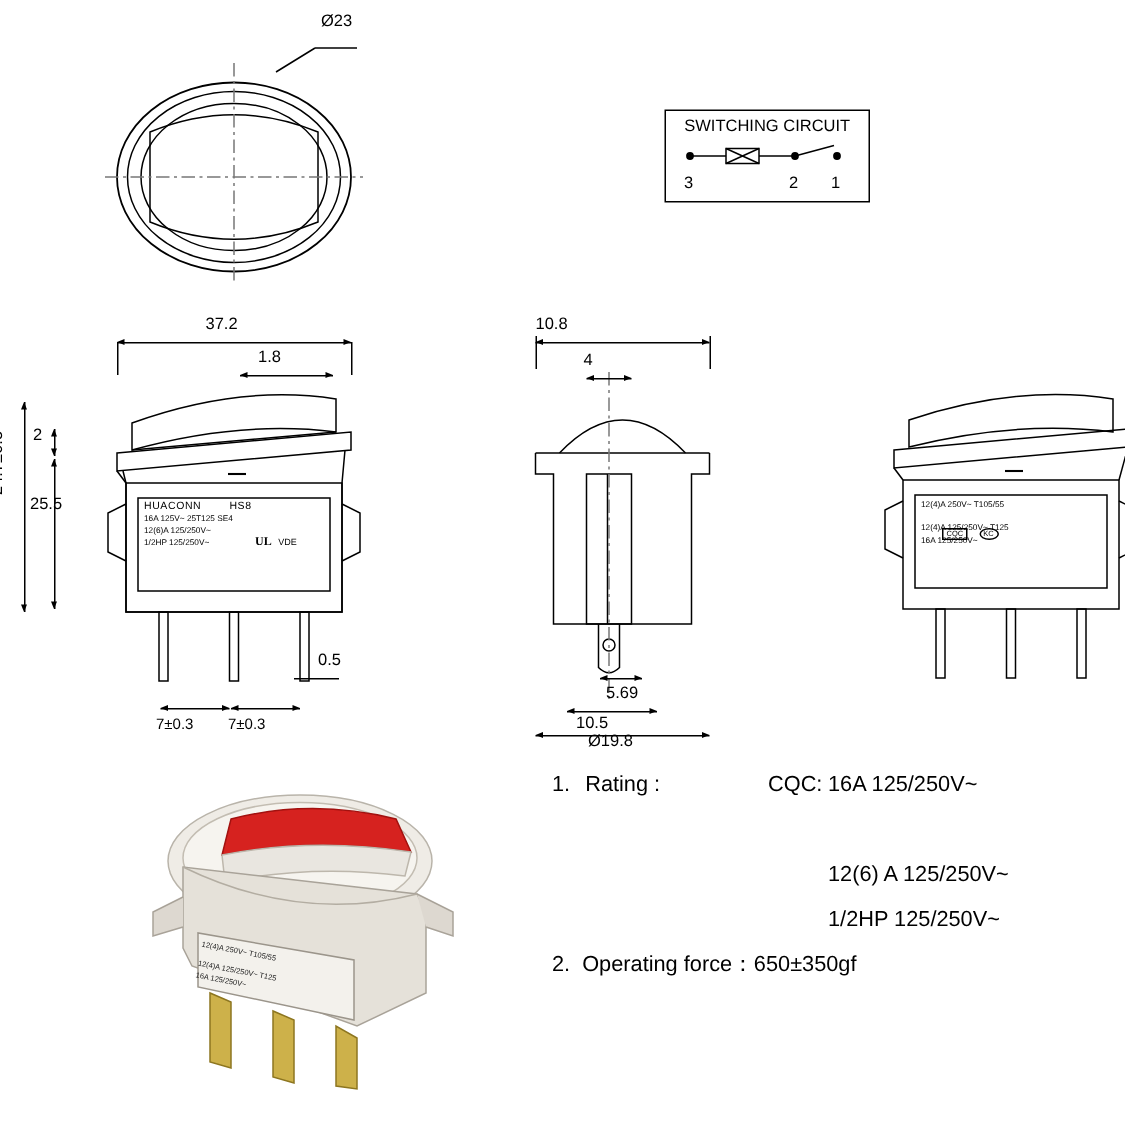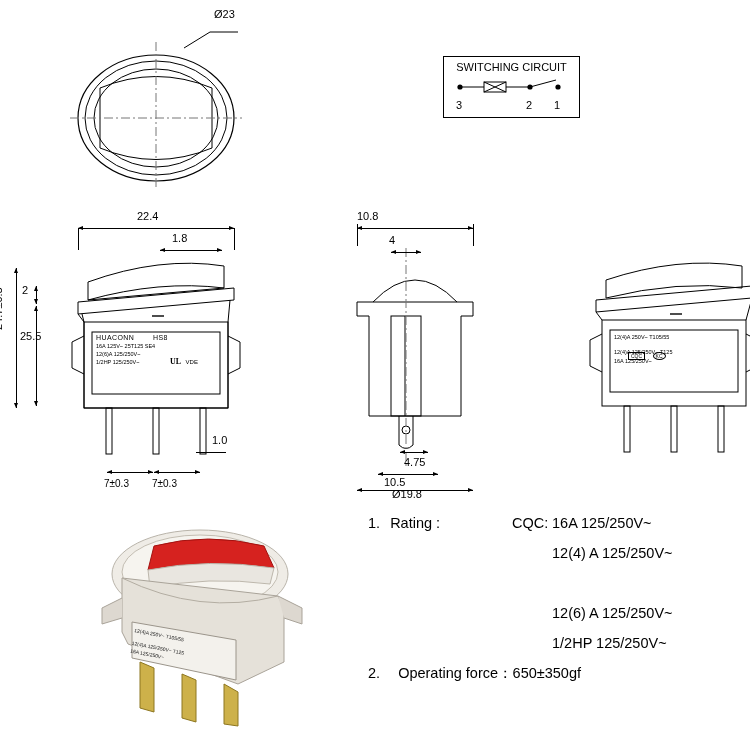--- a/index.html
+++ b/index.html
@@ -33,7 +33,7 @@
   .arrowv:after{bottom:0;border-top:5px solid #000;}
   .spec-list{position:absolute;left:368px;top:508px;width:375px;font-size:14.5px;line-height:30px;}
   .spec-line{white-space:nowrap;}
-  .sw-box{position:absolute;left:443px;top:56px;width:135px;height:60px;border:1px solid #000;background:#fff;}
+  .sw-box{position:absolute;left:443px;top:73px;width:135px;height:60px;border:1px solid #000;background:#fff;}
   .sw-title{position:absolute;top:4px;left:0;width:100%;text-align:center;font-size:11px;}
   svg{display:block;}
 </style>

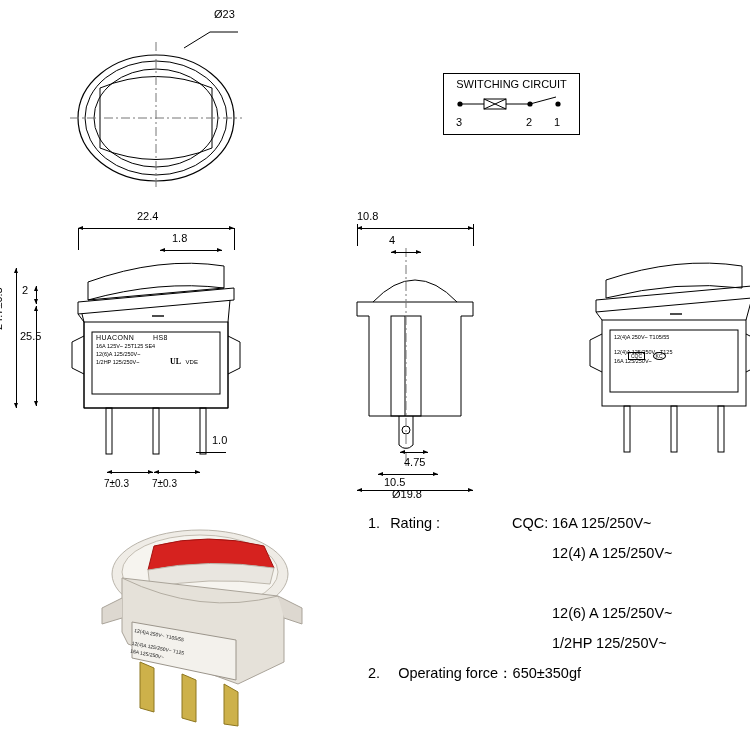--- a/index.html
+++ b/index.html
@@ -115,7 +115,7 @@
 <div class="arrowline" style="left:78px;top:228px;width:156px;"></div>
 <div class="line vline" style="left:78px;top:228px;height:22px;"></div>
 <div class="line vline" style="left:234px;top:228px;height:22px;"></div>
-<div class="abs dim-text" style="left:137px;top:210px;">22.4</div>
+<div class="abs dim-text" style="left:137px;top:210px;">37.2</div>
 
 <div class="arrowline" style="left:160px;top:250px;width:62px;"></div>
 <div class="abs dim-text" style="left:172px;top:232px;">1.8</div>

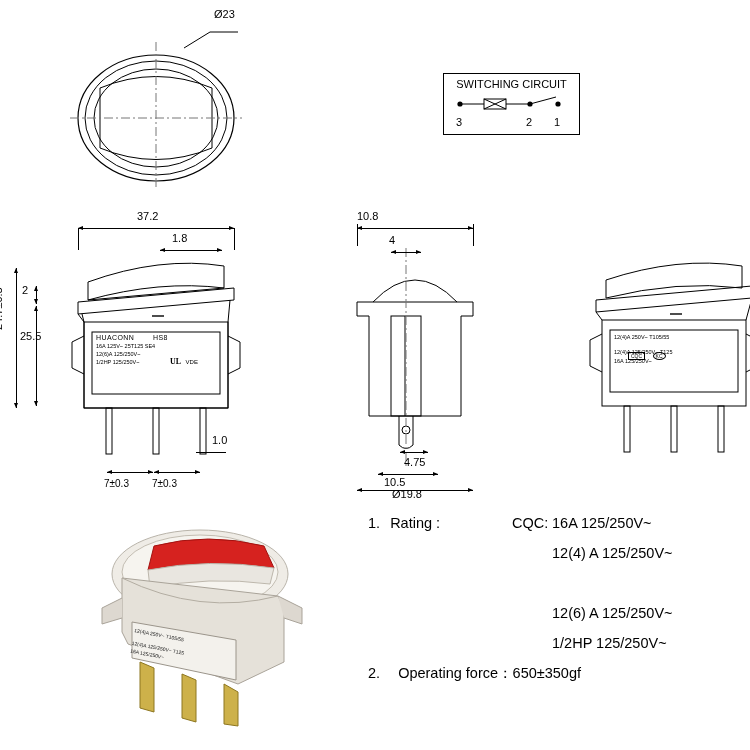--- a/index.html
+++ b/index.html
@@ -136,7 +136,7 @@
 <div class="abs dim-text" style="left:104px;top:478px;font-size:10px;">7±0.3</div>
 <div class="abs dim-text" style="left:152px;top:478px;font-size:10px;">7±0.3</div>
 <div class="line hline" style="left:196px;top:452px;width:30px;"></div>
-<div class="abs dim-text" style="left:212px;top:434px;">1.0</div>
+<div class="abs dim-text" style="left:212px;top:434px;">0.5</div>
 
 <div class="abs" style="left:345px;top:240px;width:140px;height:230px;">
   <svg width="140" height="230" viewBox="0 0 140 230">

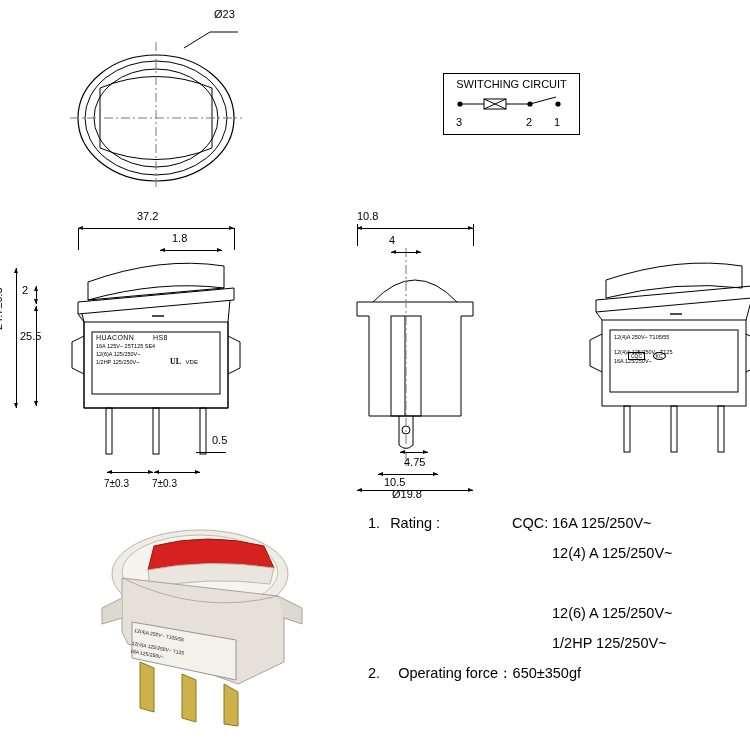--- a/index.html
+++ b/index.html
@@ -164,7 +164,7 @@
 <div class="abs dim-text" style="left:389px;top:234px;">4</div>
 
 <div class="arrowline" style="left:400px;top:452px;width:28px;"></div>
-<div class="abs dim-text" style="left:404px;top:456px;">4.75</div>
+<div class="abs dim-text" style="left:404px;top:456px;">5.69</div>
 <div class="arrowline" style="left:378px;top:474px;width:60px;"></div>
 <div class="abs dim-text" style="left:384px;top:476px;">10.5</div>
 <div class="arrowline" style="left:357px;top:490px;width:116px;"></div>

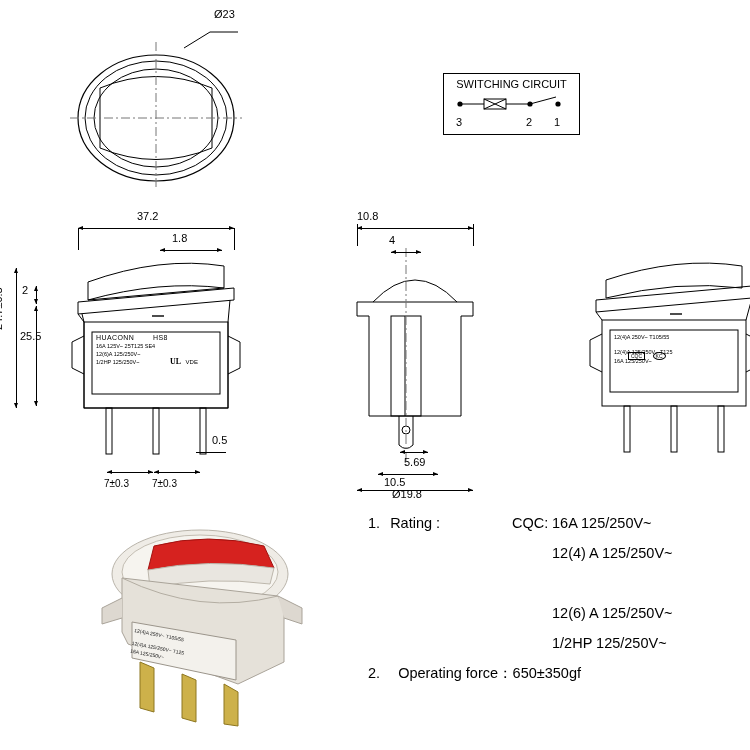--- a/index.html
+++ b/index.html
@@ -232,9 +232,6 @@
     <span style="position:absolute;left:184px;">16A  125/250V~</span>
   </div>
   <div class="spec-line" style="position:relative;height:30px;">
-    <span style="position:absolute;left:184px;">12(4) A  125/250V~</span>
-  </div>
-  <div class="spec-line" style="position:relative;height:30px;">
   </div>
   <div class="spec-line" style="position:relative;height:30px;text-align:center;">
     <span style="position:absolute;left:184px;">12(6) A  125/250V~</span>

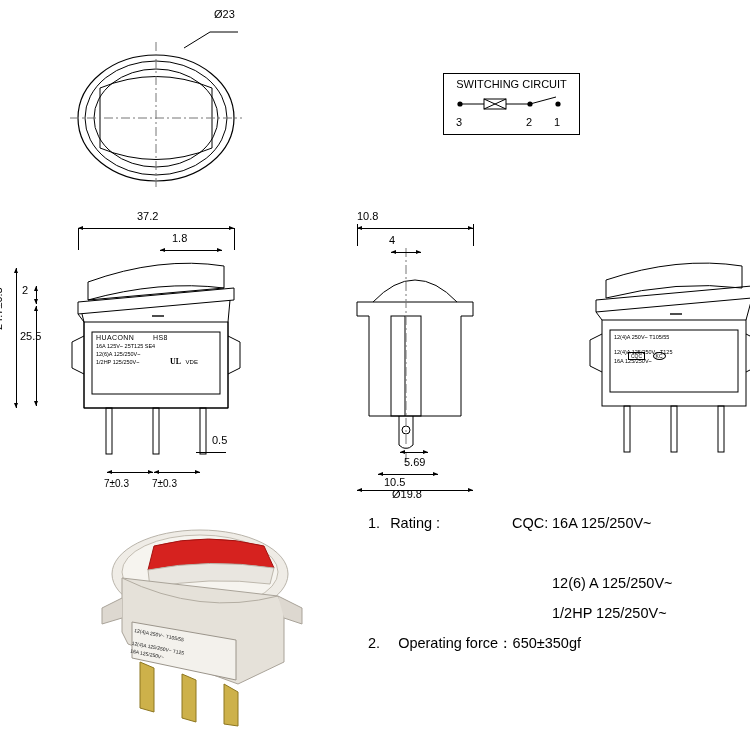--- a/index.html
+++ b/index.html
@@ -241,7 +241,7 @@
   </div>
   <div class="spec-line" style="height:30px;">
     <span>2.</span>
-    <span style="margin-left:14px;">Operating force：650±350gf</span>
+    <span style="margin-left:4px;">Operating force：650±350gf</span>
   </div>
   <div class="spec-line" style="height:30px;">
     

